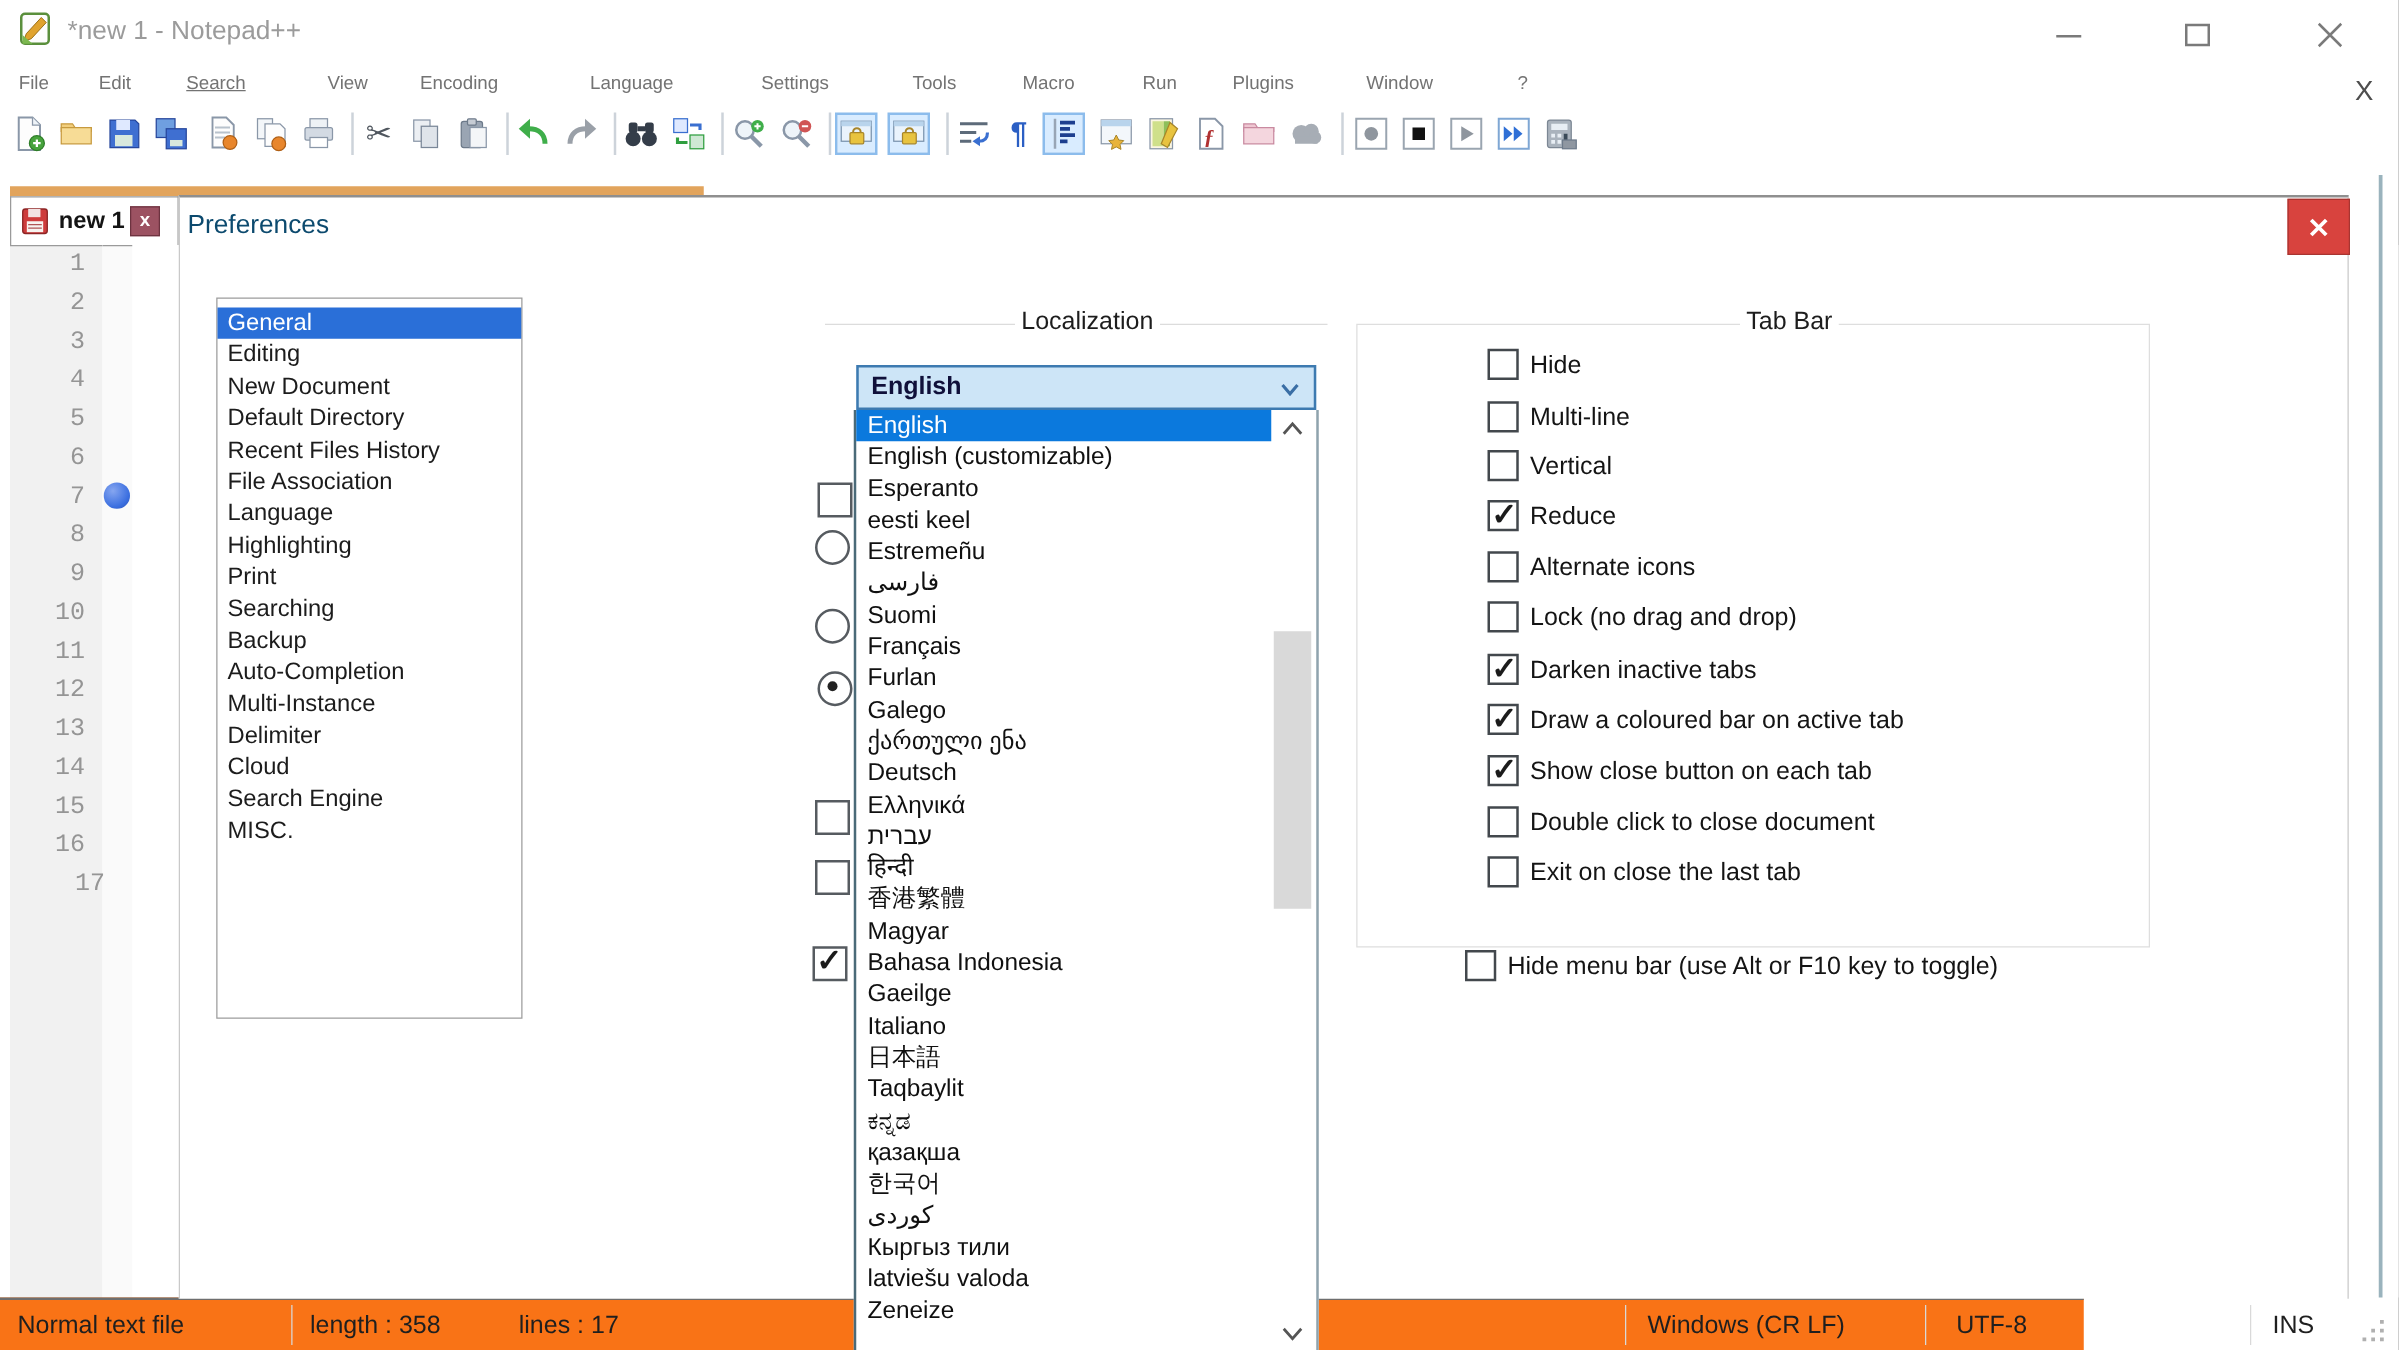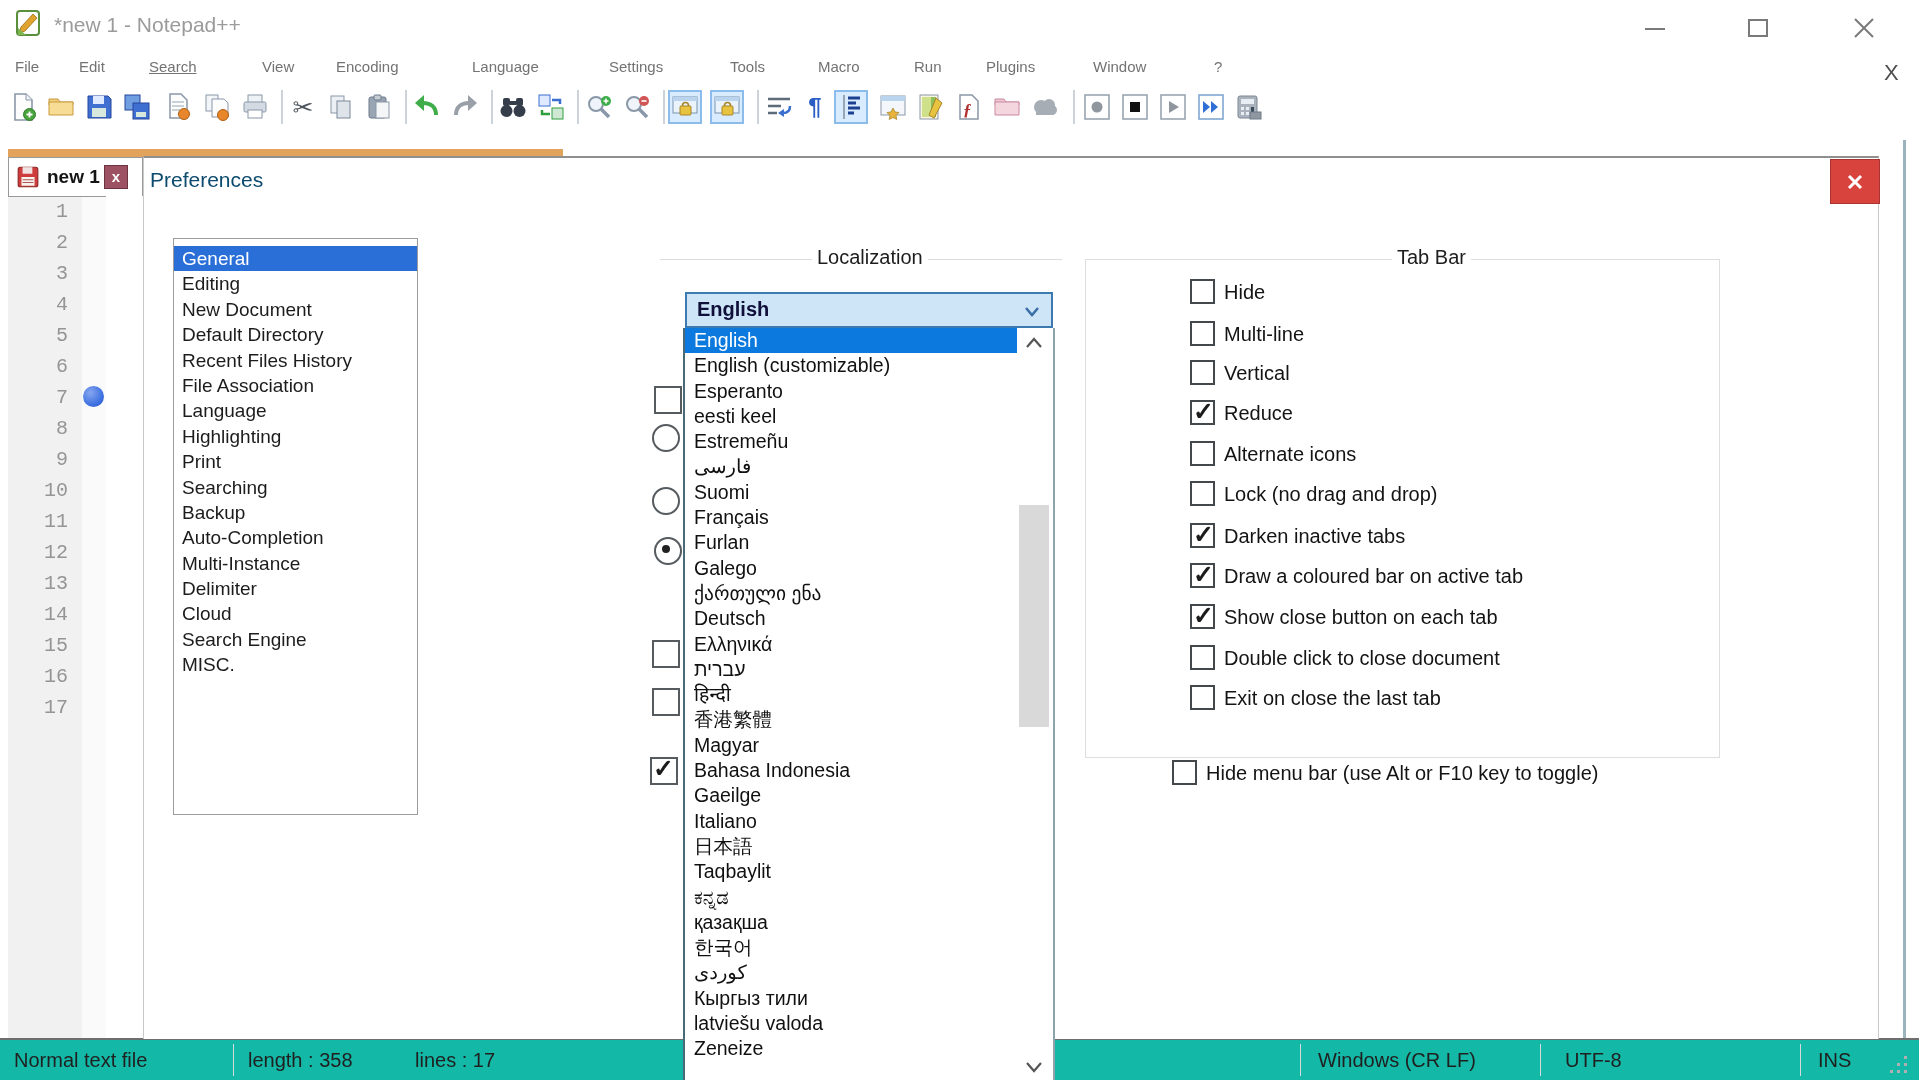--- a/index.html
+++ b/index.html
@@ -310,7 +310,7 @@
   <span class="lnum" style="top:603px;">14</span>
   <span class="lnum" style="top:634px;">15</span>
   <span class="lnum" style="top:665px;">16</span>
-  <span class="lnum" style="top:696px;">17</span>
+  <span class="lnum" style="top:696px;margin-left:16px;">17</span>
   <span class="a bookmark"></span>
   <span class="brace" style="top:199px;">{</span>
   <span class="brace" style="top:602px;">{</span>

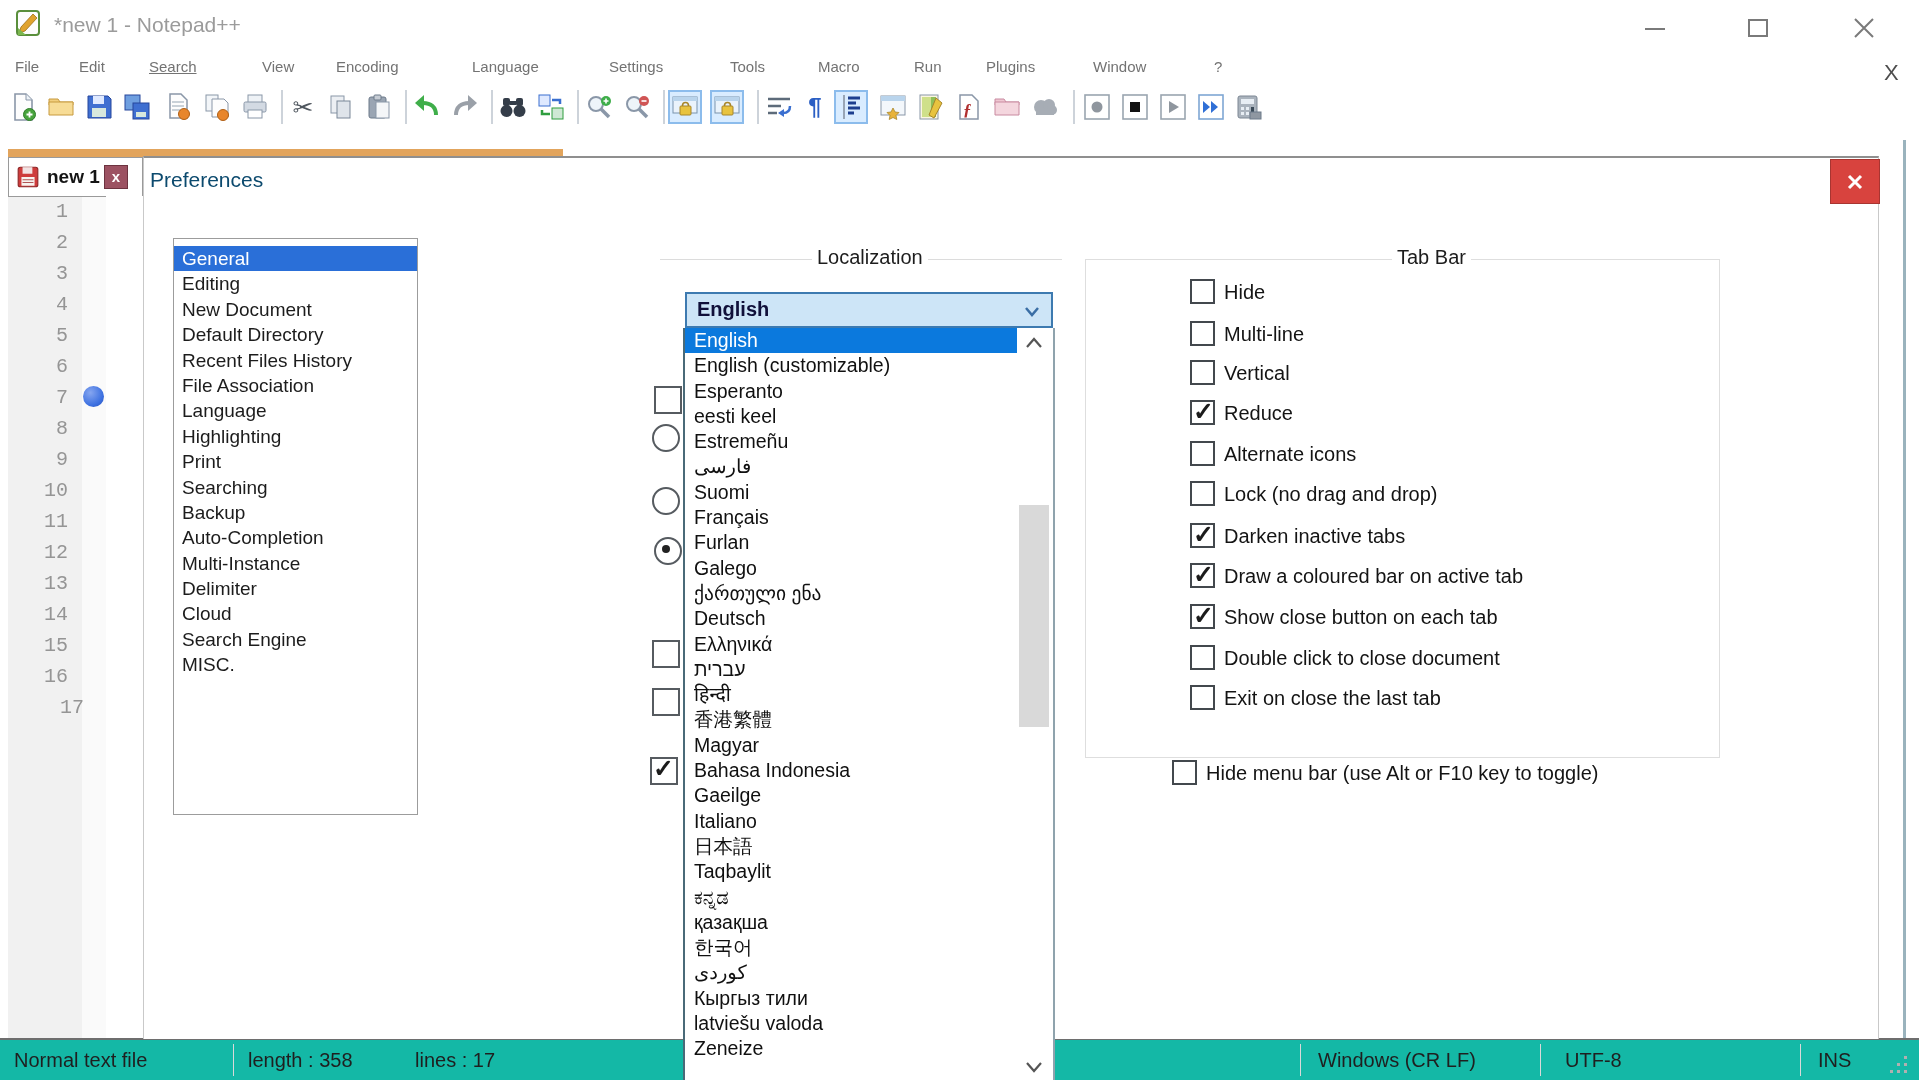--- a/index.html
+++ b/index.html
@@ -66,7 +66,7 @@
   .ghost.rf::after{content:"";position:absolute;left:6px;top:6px;width:8px;height:8px;border-radius:50%;background:#222;}
   .ghost.ck::after{content:"✓";position:absolute;left:1px;top:-5px;font-size:25px;font-weight:600;color:#1b1b1b;}
   
-  .statusbar{left:0;top:1038px;width:1919px;height:42px;background:#14b8a6;border-top:2px solid #6e6e6e;
+  .statusbar{left:0;top:1038px;width:1667px;height:42px;background:#f97316;border-top:2px solid #6e6e6e;
              box-sizing:border-box;z-index:5;}
   .st{position:absolute;top:9px;font-size:20px;color:#1f1f1f;white-space:nowrap;}
   .stsep{position:absolute;top:4px;width:1px;height:32px;background:#d9d9d9;}

